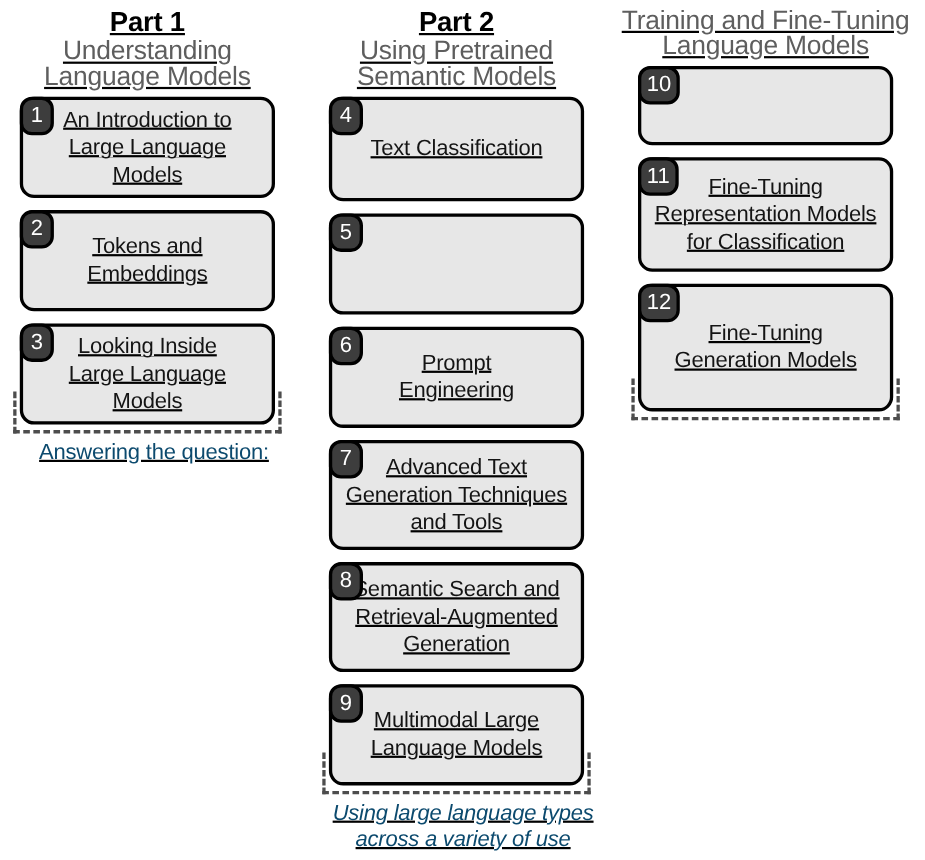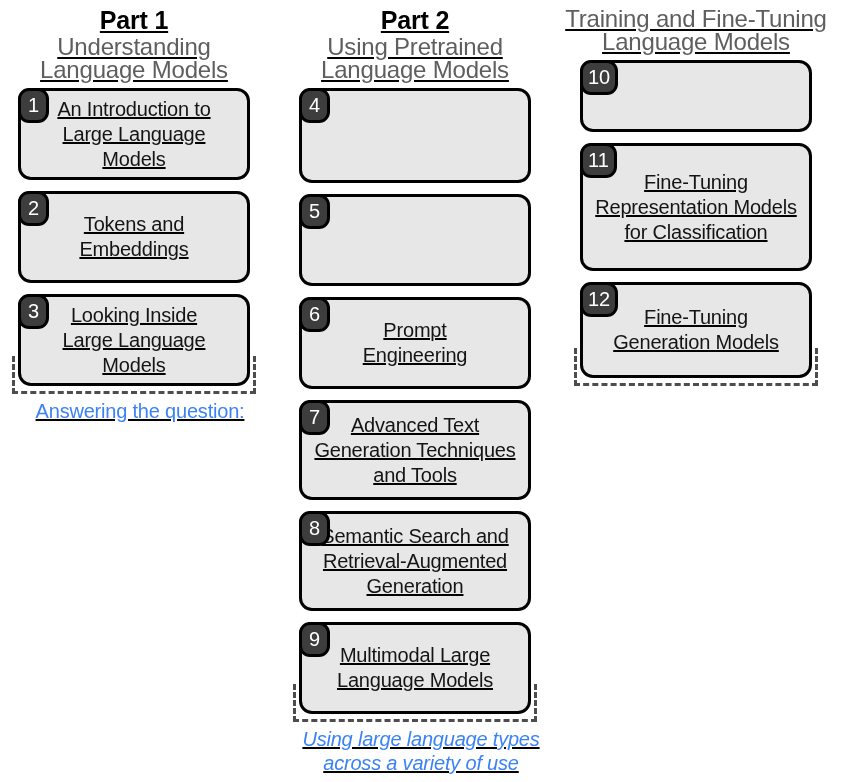--- a/index.html
+++ b/index.html
@@ -200,7 +200,7 @@
     <div class="col-head">
       <div class="part-title">Part 2</div>
       <div class="part-subtitle">Using Pretrained
-Language Models</div>
+Semantic Models</div>
     </div>
 
     <div class="group-wrap">

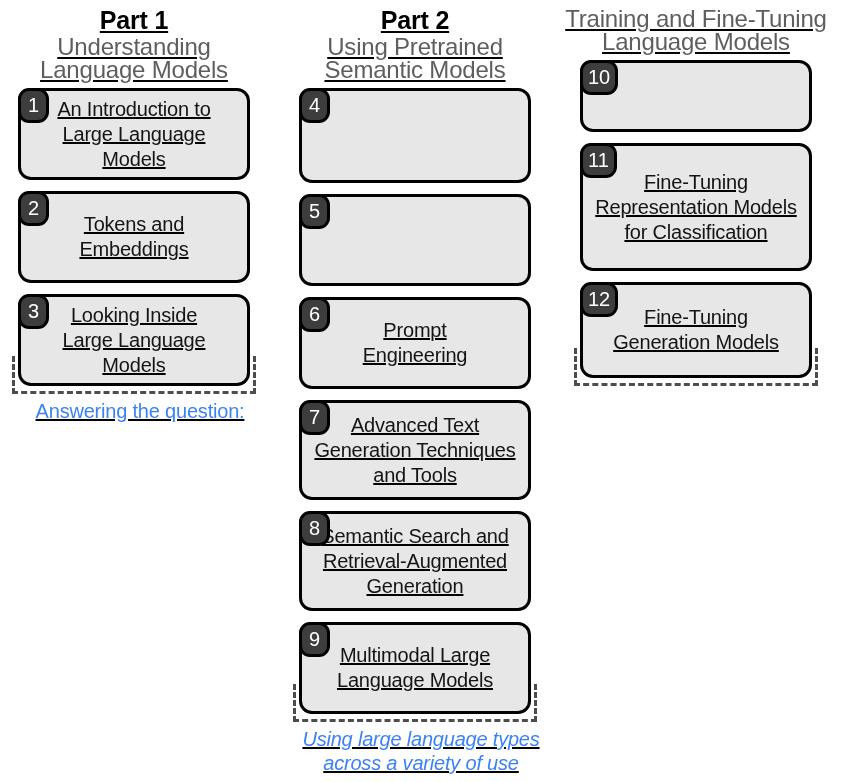--- a/index.html
+++ b/index.html
@@ -209,6 +209,7 @@
 
         <div class="card h1">
           <span class="badge">4</span>
+          <span class="card-title">Text Classification</span>
         </div>
 
         <div class="card h2">

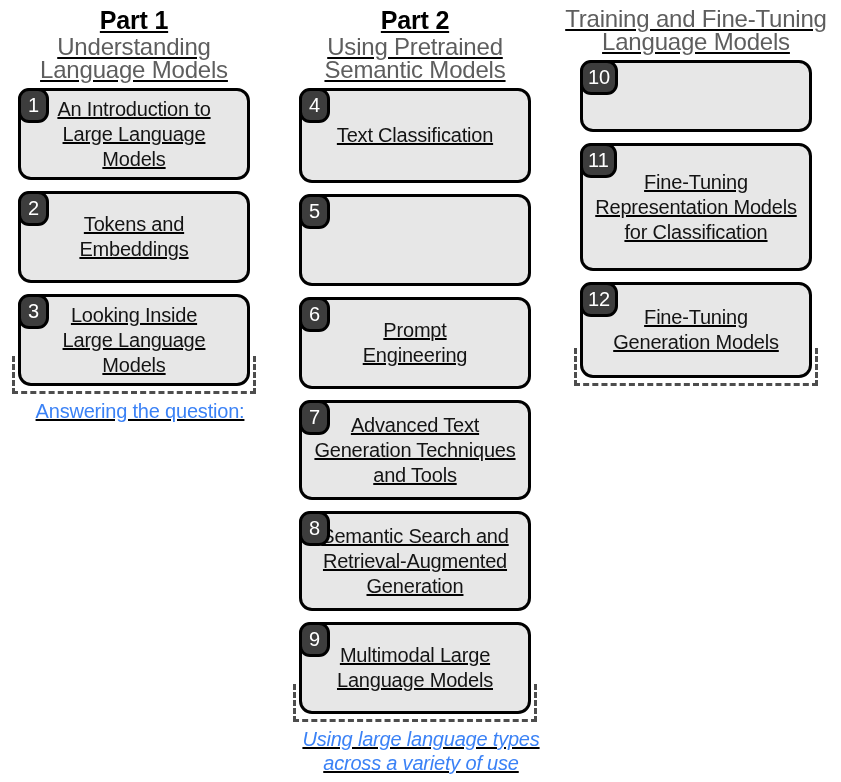--- a/index.html
+++ b/index.html
@@ -132,7 +132,7 @@
   .col-2 .card.h6 { height: 92px; }
 
   .col-3 .card.h1 { height: 72px; }
-  .col-3 .card.h2 { height: 128px; }
+  .col-3 .card.h2 { height: 104px; }
   .col-3 .card.h3 { height: 96px; }
 
   

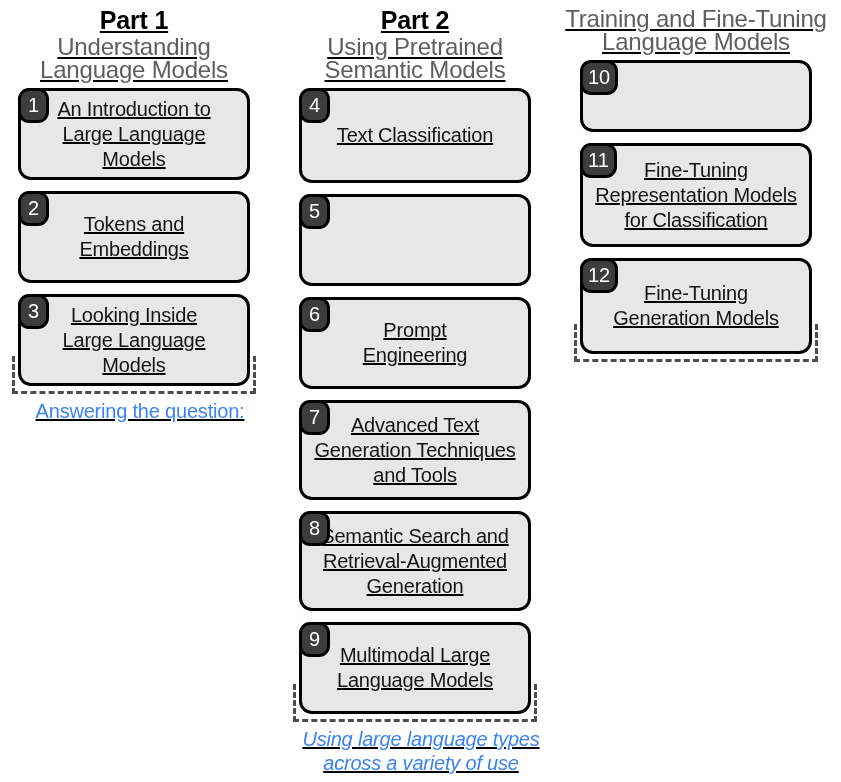--- a/index.html
+++ b/index.html
@@ -133,7 +133,7 @@
 
   .col-3 .card.h1 { height: 72px; }
   .col-3 .card.h2 { height: 104px; }
-  .col-3 .card.h3 { height: 96px; }
+  .col-3 .card.h3 { height: 116px; }
 
   
   .caption {

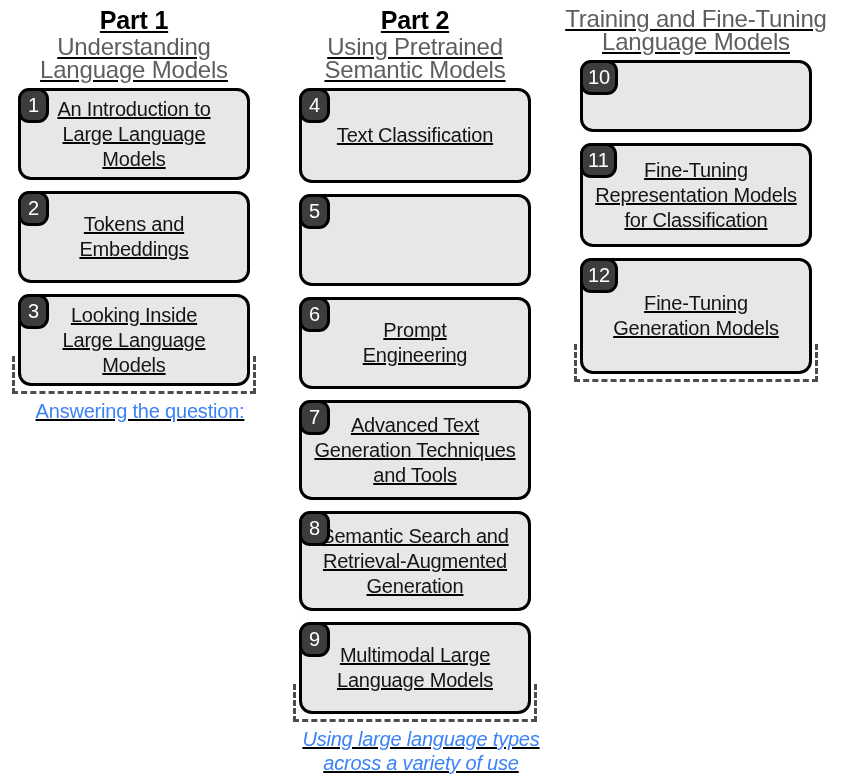--- a/index.html
+++ b/index.html
@@ -142,7 +142,7 @@
     font-size: 20px;
     line-height: 24px;
     letter-spacing: -0.2px;
-    color: #3b82f6;
+    color: #0c4a6e;
   }
   .caption-lead {
     font-style: normal;

